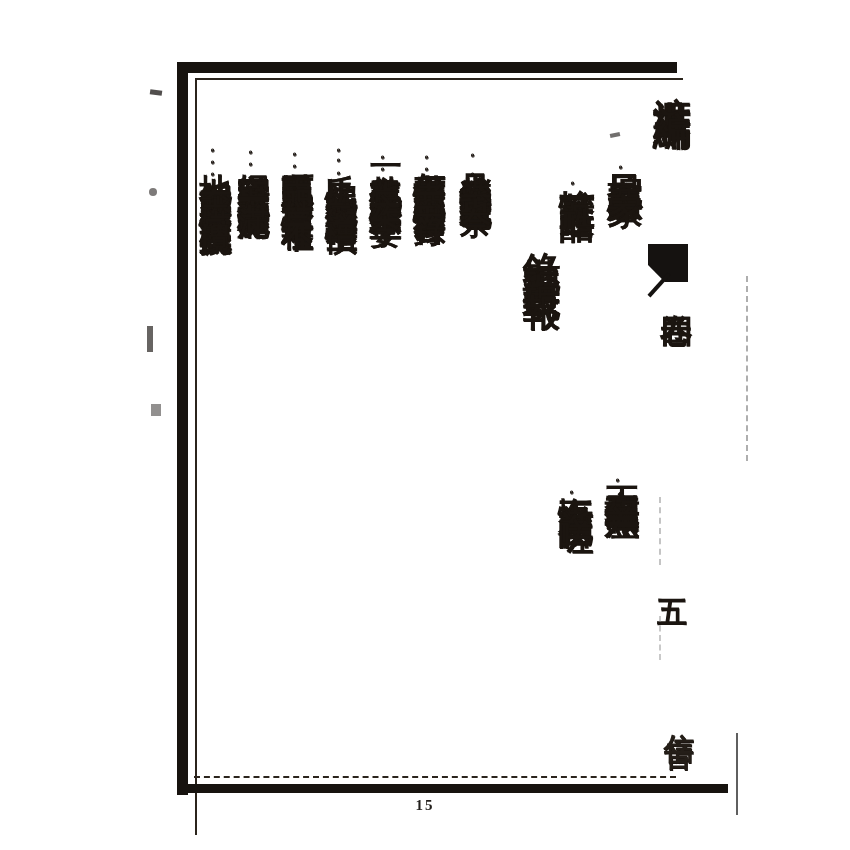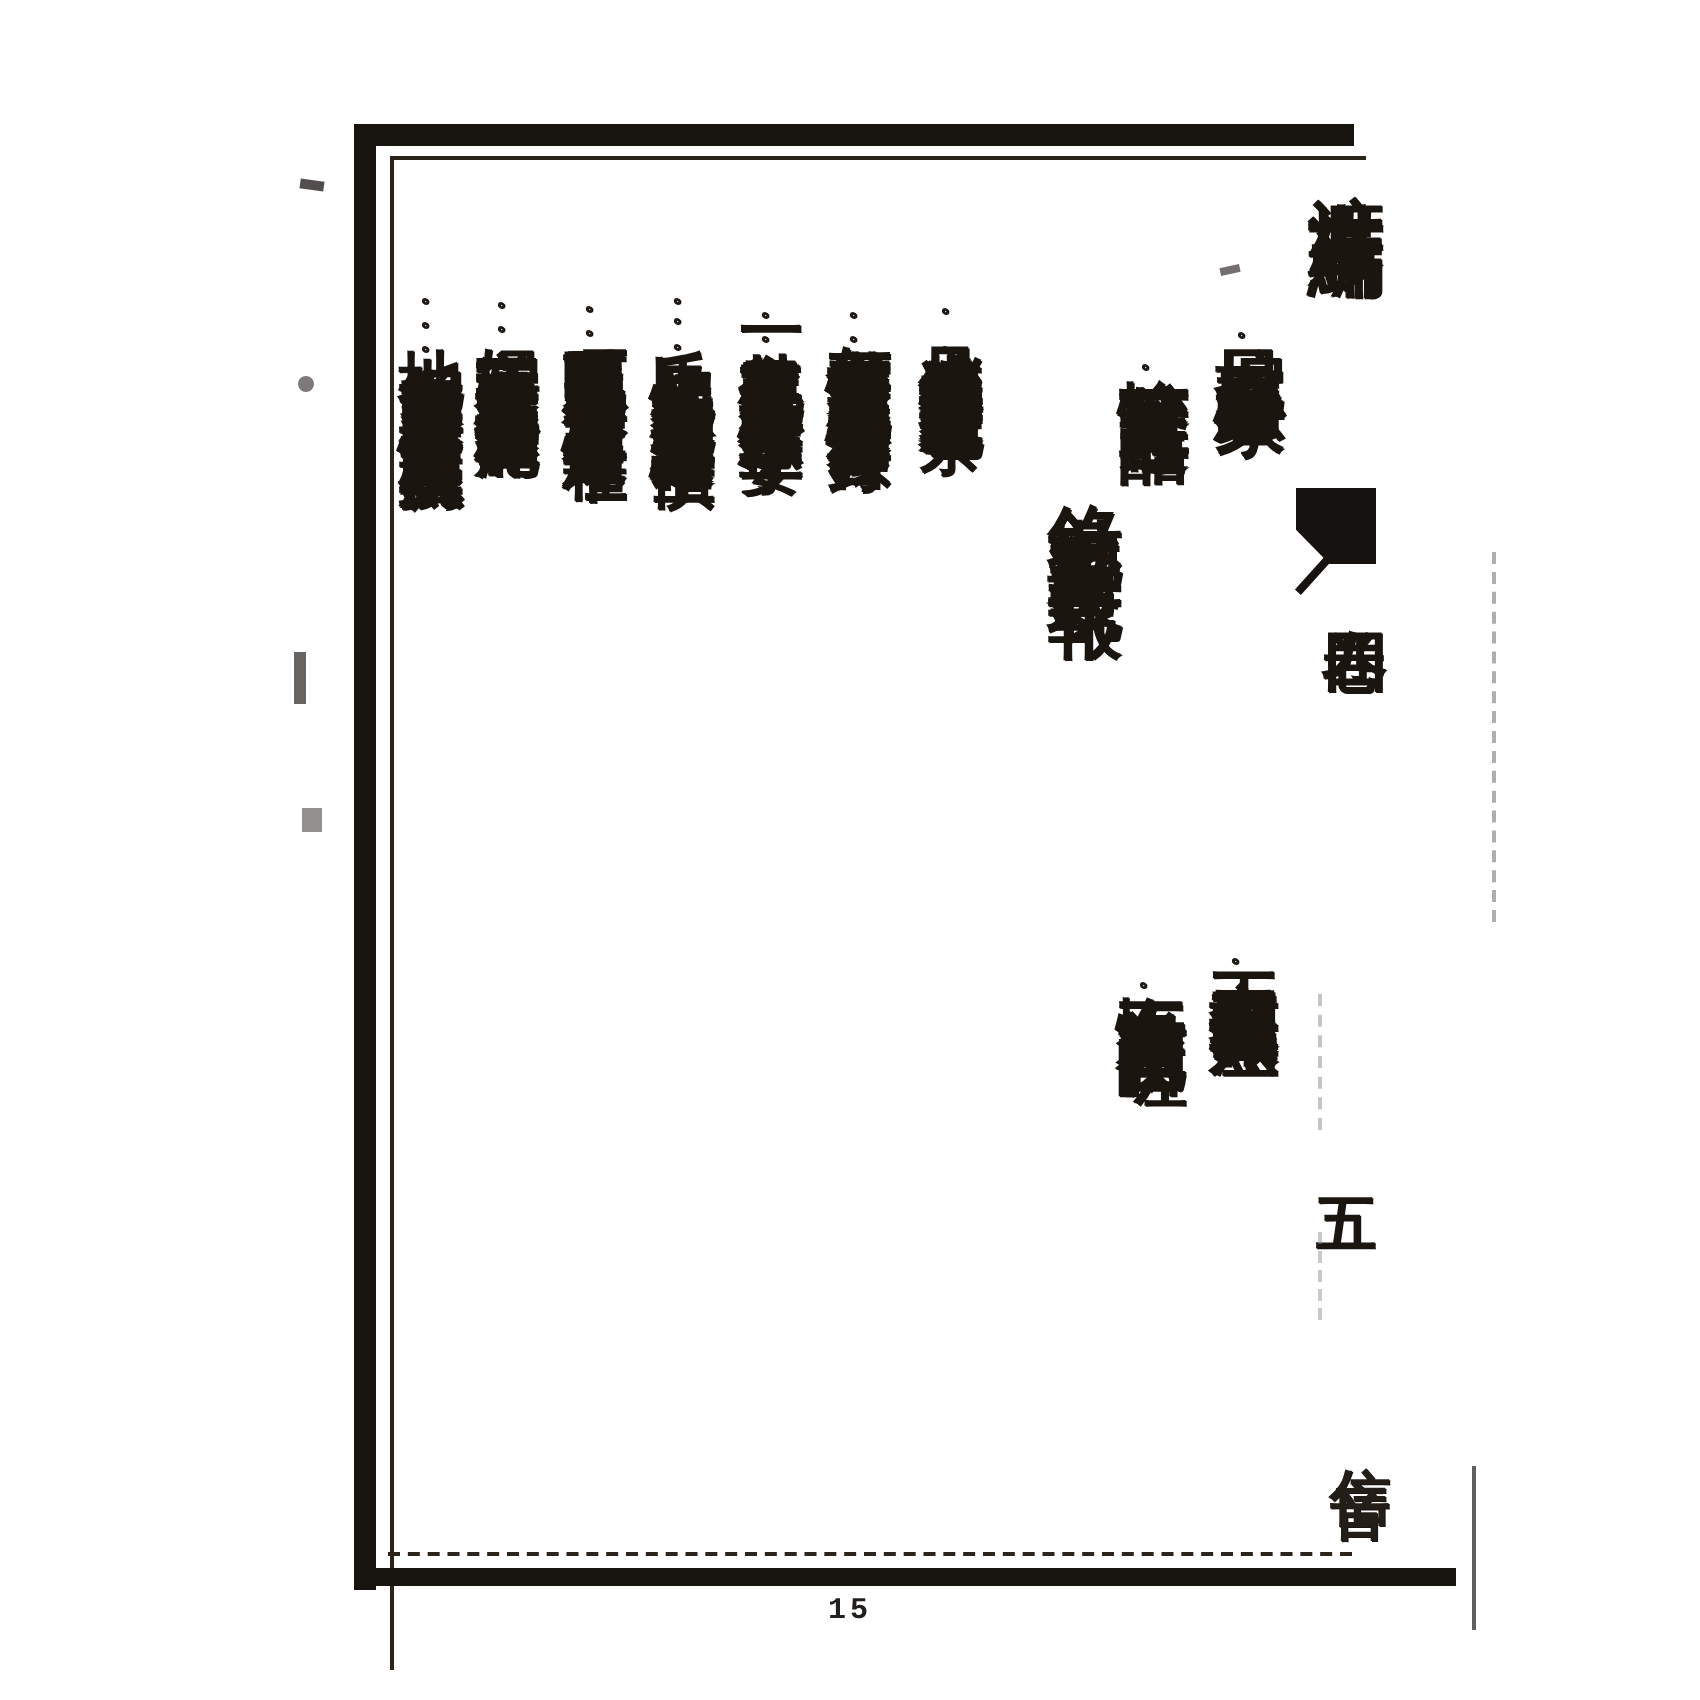--- a/index.html
+++ b/index.html
@@ -64,7 +64,7 @@
   .page-number{
     position:absolute;left:0;top:797px;width:850px;text-align:center;
     font-size:15px;letter-spacing:2px;color:#221f1c;font-weight:bold;
-    font-family:Liberation Mono, monospace;
+    font-family:Liberation Serif, serif;
   }
 </style>
 </head>

